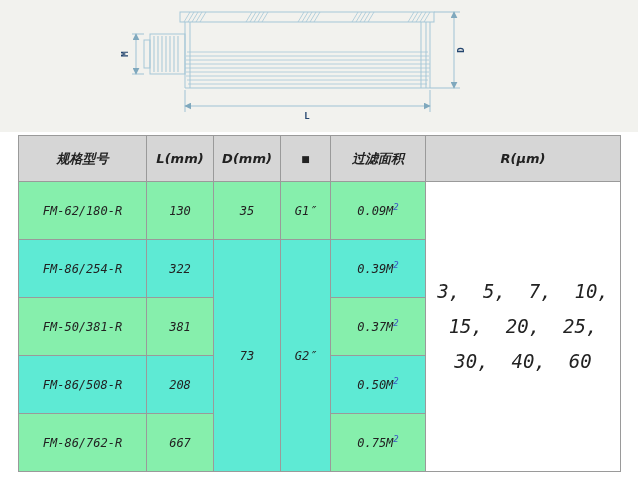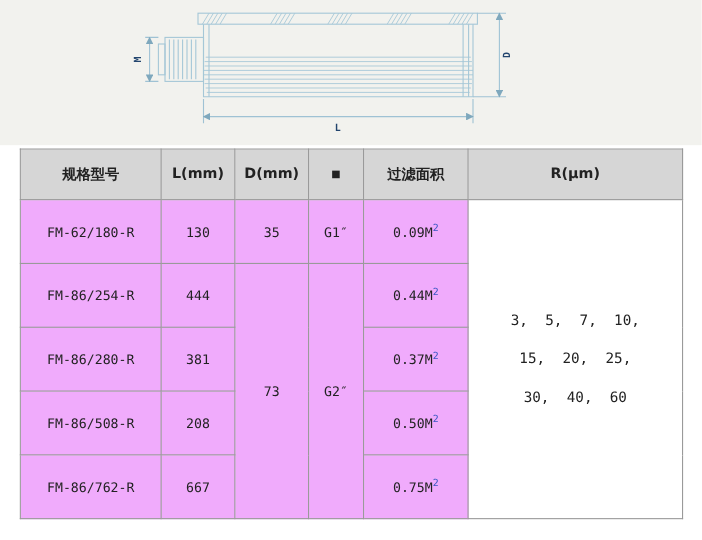--- a/index.html
+++ b/index.html
@@ -40,6 +40,7 @@
     text-align: center;
     vertical-align: middle;
     padding: 0;
+    font-style: italic;
   }
   .spec-table thead th {
     background: #d6d6d6;

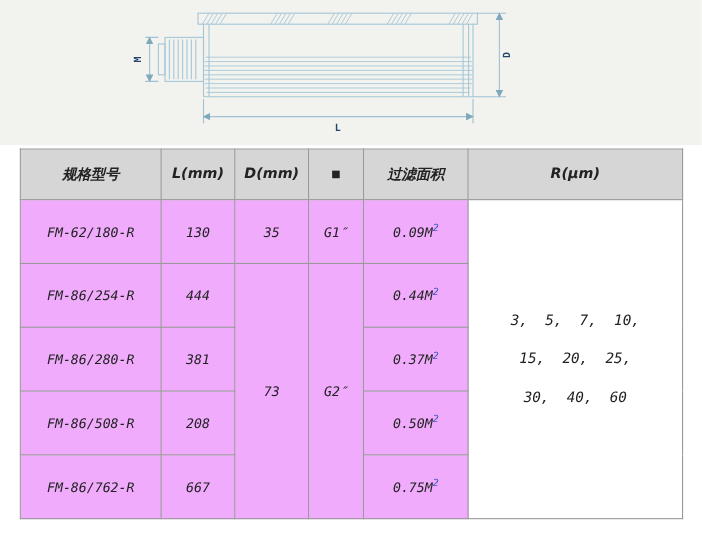--- a/index.html
+++ b/index.html
@@ -57,7 +57,7 @@
     font-size: 12px;
     color: #222222;
     font-family: "DejaVu Sans Mono", "Liberation Mono", monospace;
-    background: #f0abfc;
+    background: #86efac;
   }
   .spec-table tbody tr.alt td {
     background: #f0abfc;

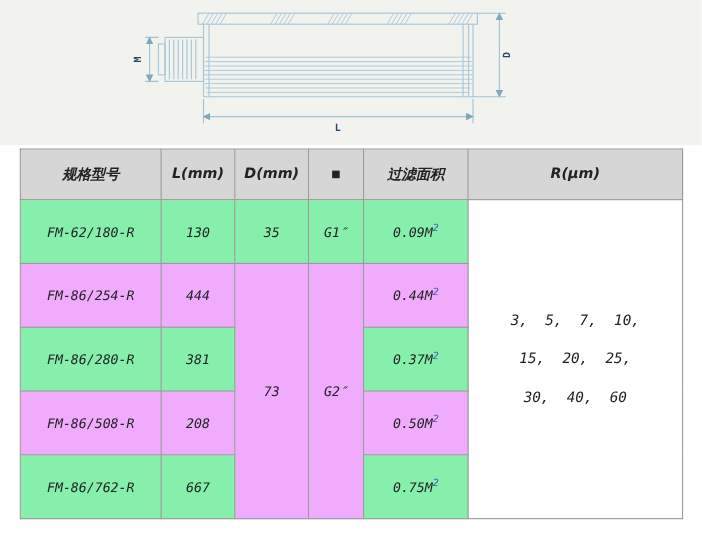--- a/index.html
+++ b/index.html
@@ -60,7 +60,7 @@
     background: #86efac;
   }
   .spec-table tbody tr.alt td {
-    background: #f0abfc;
+    background: #5eead4;
   }
   .spec-table tbody td.merged,
   .spec-table tbody td.r-cell {

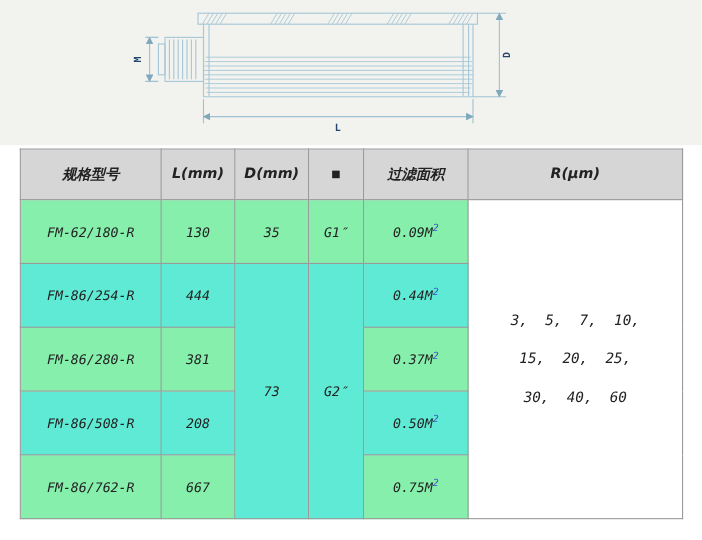--- a/index.html
+++ b/index.html
@@ -197,7 +197,7 @@
       </tr>
       <tr class="alt">
         <td>FM-86/254-R</td>
-        <td>444</td>
+        <td>322</td>
         <td class="merged" rowspan="4">73</td>
         <td class="merged" rowspan="4">G2″</td>
         <td><span>0.44M</span><sup>2</sup></td>

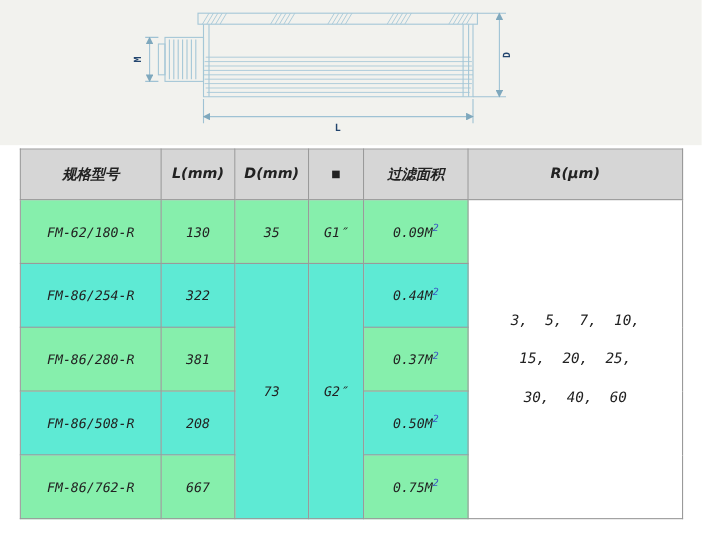--- a/index.html
+++ b/index.html
@@ -200,7 +200,7 @@
         <td>322</td>
         <td class="merged" rowspan="4">73</td>
         <td class="merged" rowspan="4">G2″</td>
-        <td><span>0.44M</span><sup>2</sup></td>
+        <td><span>0.39M</span><sup>2</sup></td>
       </tr>
       <tr>
         <td>FM-86/280-R</td>

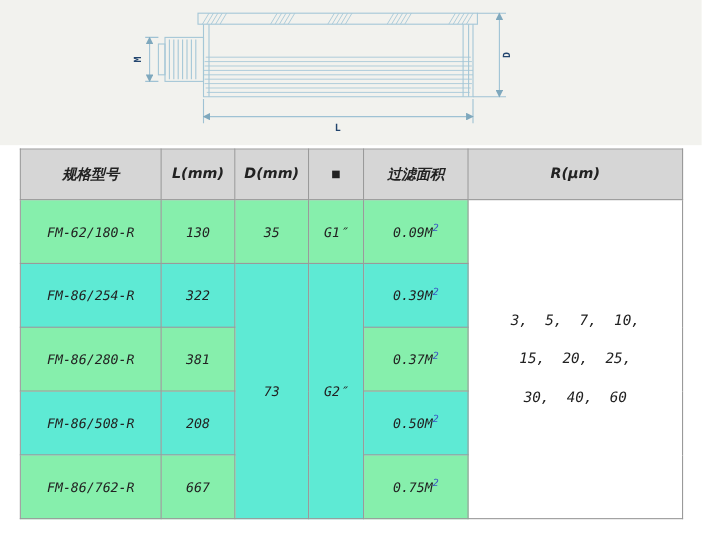--- a/index.html
+++ b/index.html
@@ -75,7 +75,7 @@
   .r-cell .r-line {
     white-space: pre;
     line-height: 35px;
-    font-size: 13px;
+    font-size: 19px;
   }
   svg text.dim-label {
     font-family: "DejaVu Sans Mono", monospace;

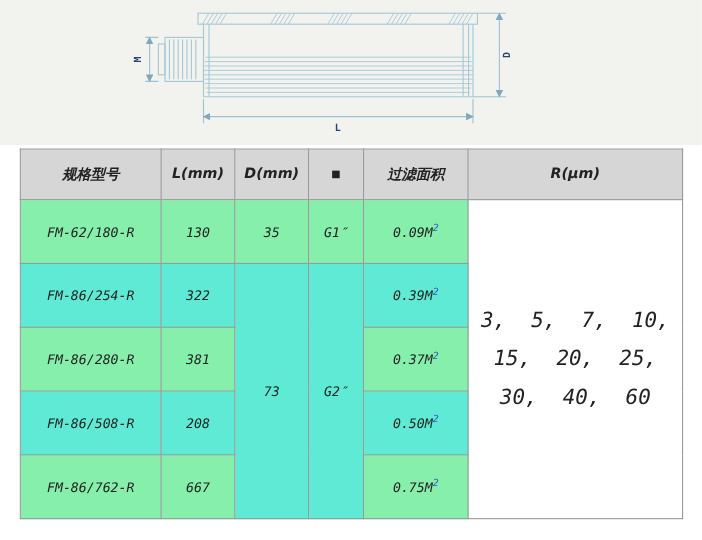--- a/index.html
+++ b/index.html
@@ -203,7 +203,7 @@
         <td><span>0.39M</span><sup>2</sup></td>
       </tr>
       <tr>
-        <td>FM-86/280-R</td>
+        <td>FM-50/381-R</td>
         <td>381</td>
         <td><span>0.37M</span><sup>2</sup></td>
       </tr>

